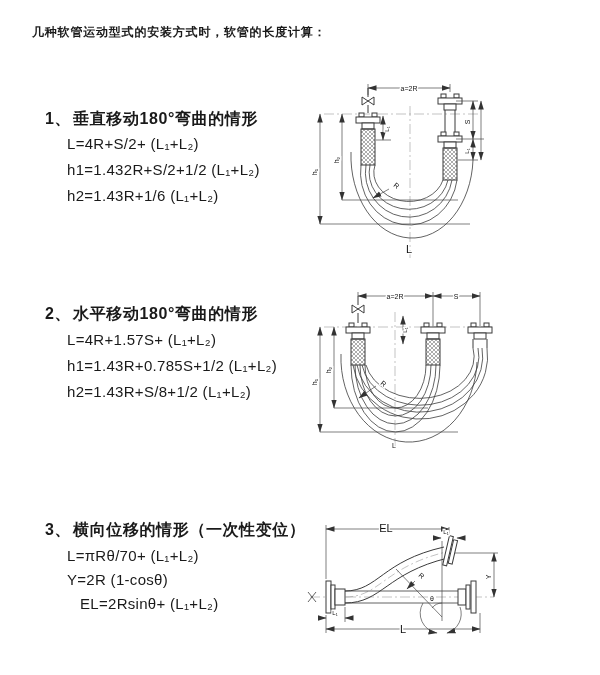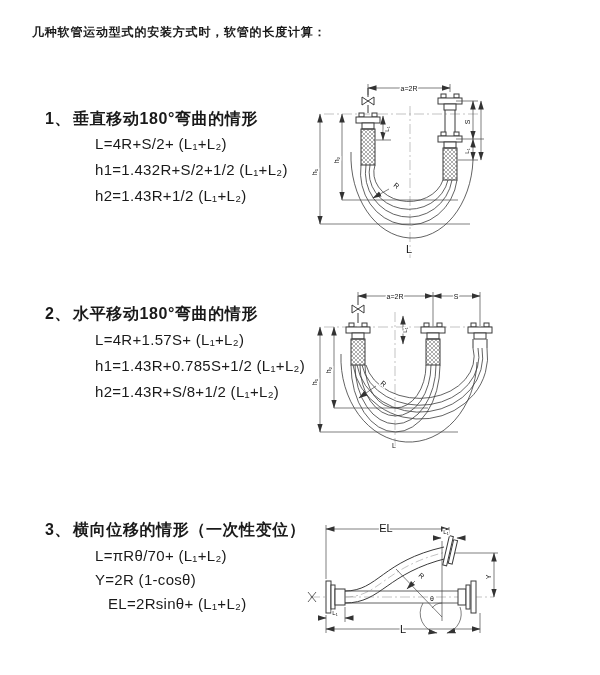--- a/index.html
+++ b/index.html
@@ -20,7 +20,6 @@
   .formula {
     position:absolute; font-size:15px; letter-spacing:0.3px; white-space:nowrap;
     font-family:"Liberation Sans","DejaVu Sans",sans-serif;
-    margin-left:28px;
   }
   .diagram { position:absolute; }
   

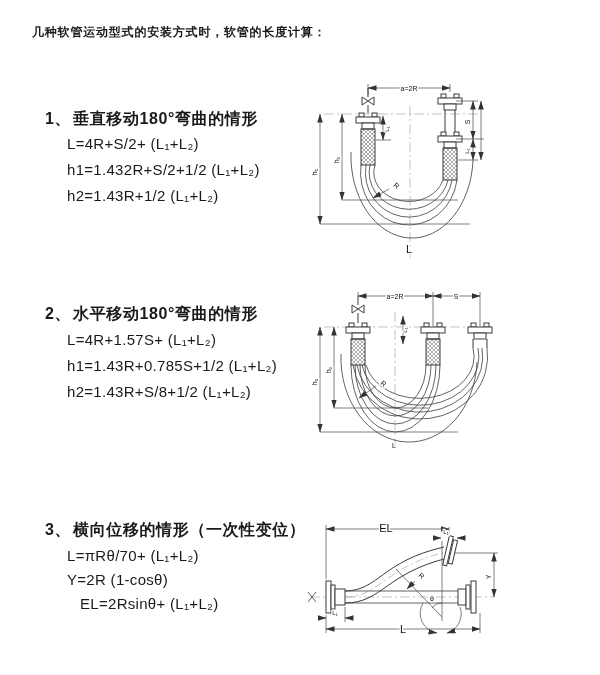--- a/index.html
+++ b/index.html
@@ -46,7 +46,7 @@
 </div>
 <div class="formula" style="left:67px; top:135px">L=4R+S/2+ (L₁+L₂)</div>
 <div class="formula" style="left:67px; top:161px">h1=1.432R+S/2+1/2 (L₁+L₂)</div>
-<div class="formula" style="left:67px; top:187px">h2=1.43R+1/2 (L₁+L₂)</div>
+<div class="formula" style="left:67px; top:187px">h2=1.43R+1/6 (L₁+L₂)</div>
 
 <div class="heading" style="left:45px; top:304px">
   <span>2、</span><span>水平移动180°弯曲的情形</span>

